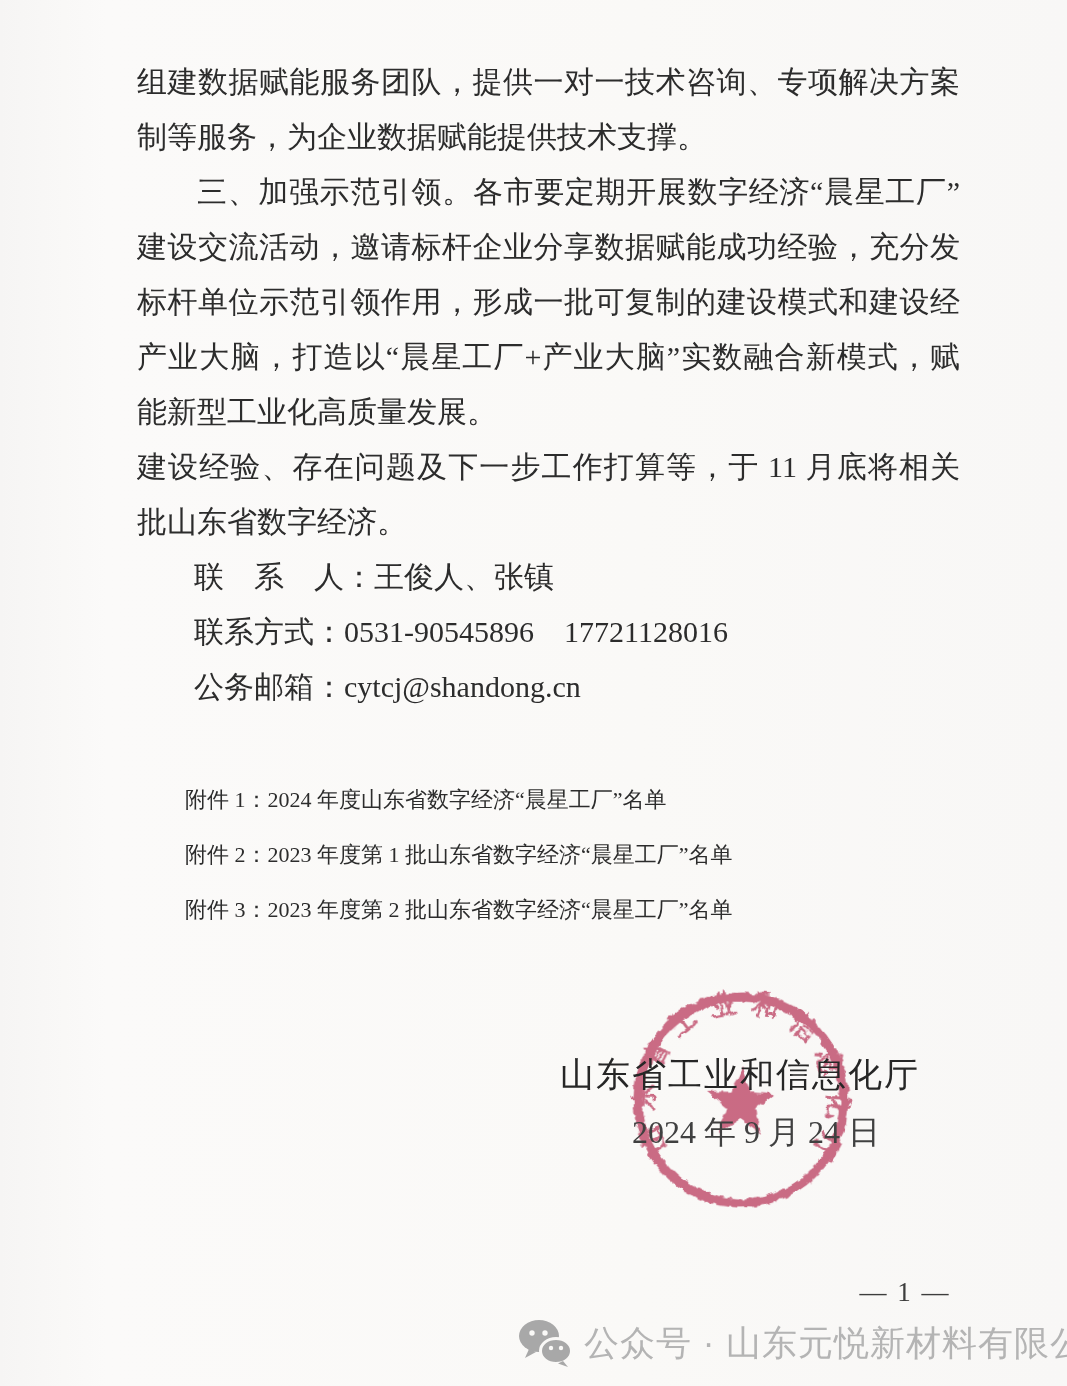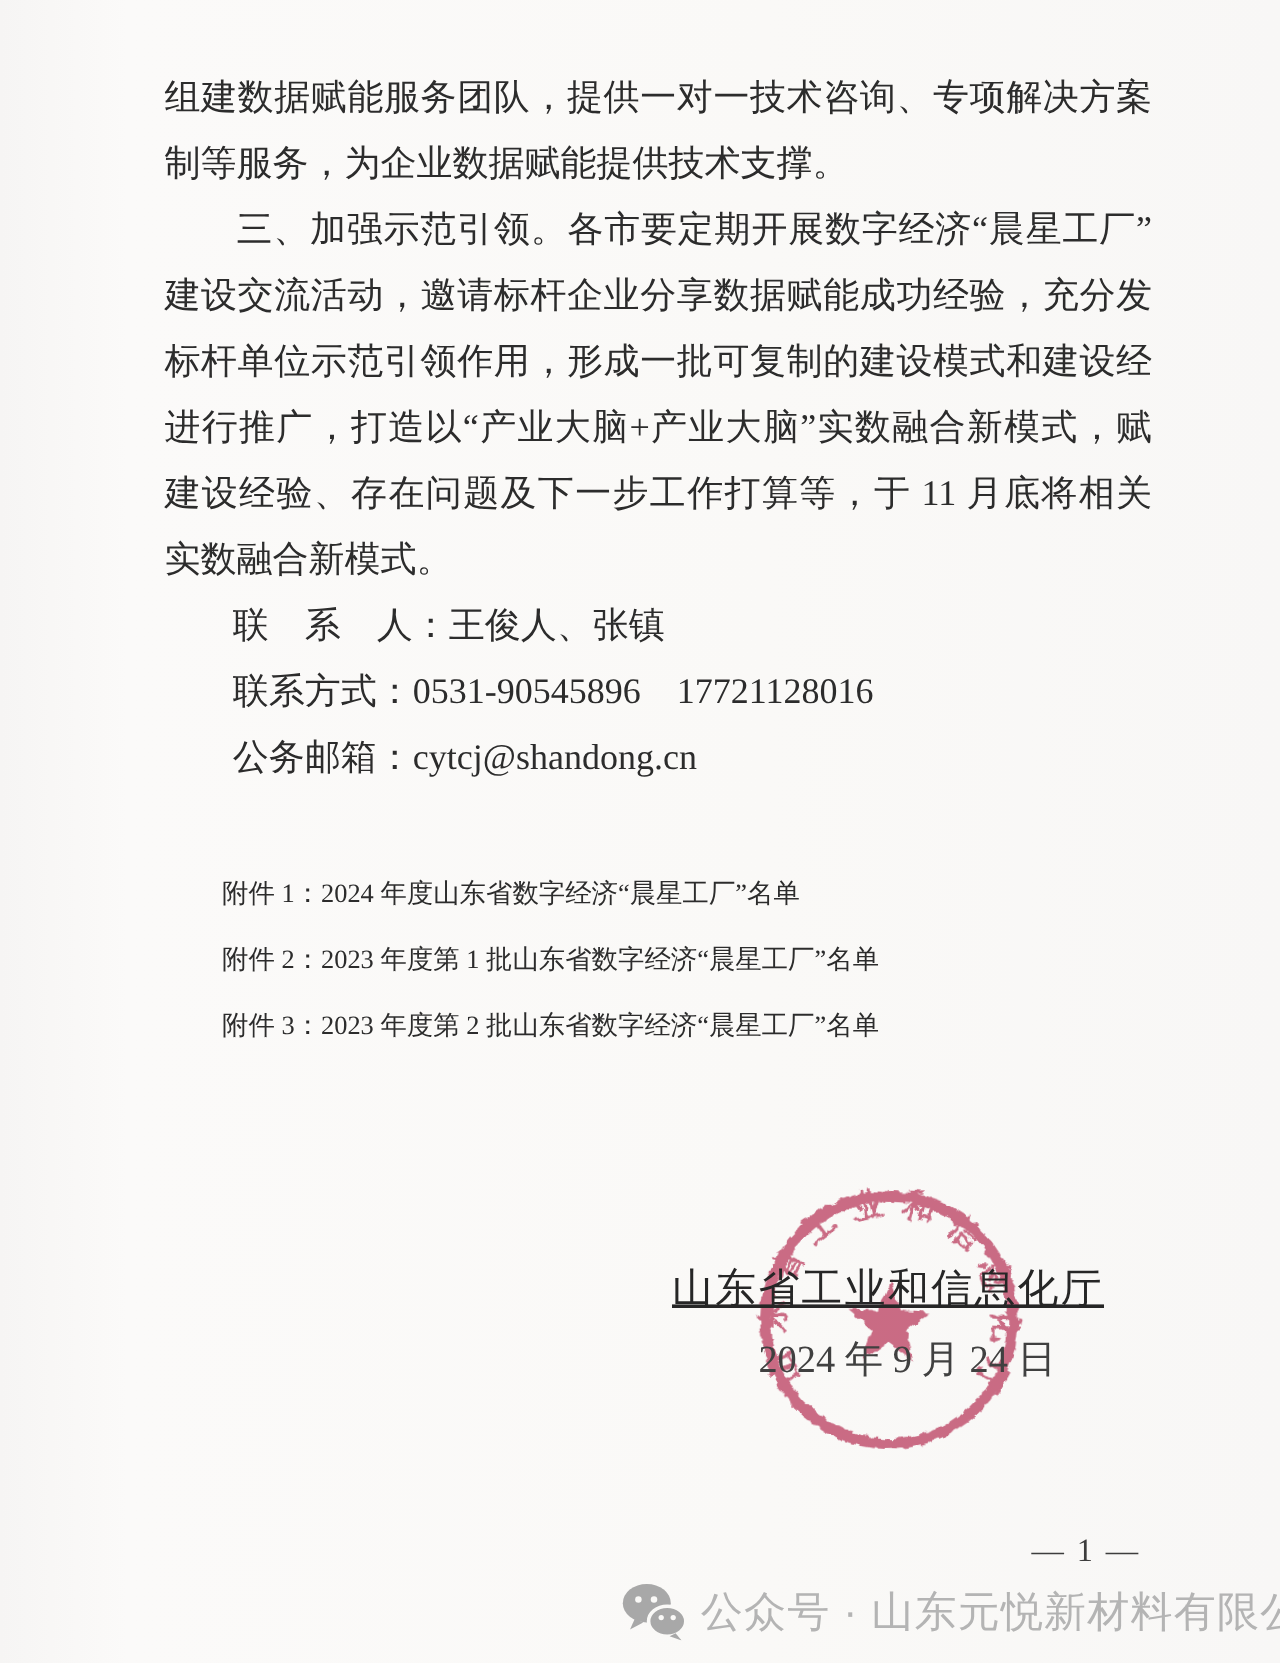--- a/index.html
+++ b/index.html
@@ -42,7 +42,7 @@
     <div class="line just indent"><span class="bold">三、加强示范引领。</span><span>各市要定期开展数字经济“晨星工厂”</span></div>
     <div class="line just">建设交流活动，邀请标杆企业分享数据赋能成功经验，充分发挥</div>
     <div class="line just">标杆单位示范引领作用，形成一批可复制的建设模式和建设经验</div>
-    <div class="line just">进行推广，打造以“产业大脑+产业大脑”实数融合新模式，赋</div>
+    <div class="line just">产业大脑，打造以“晨星工厂+产业大脑”实数融合新模式，赋</div>
 
     <div class="line just">建设经验、存在问题及下一步工作打算等，于 11 月底将相关总</div>
     <div class="line">实数融合新模式。</div>

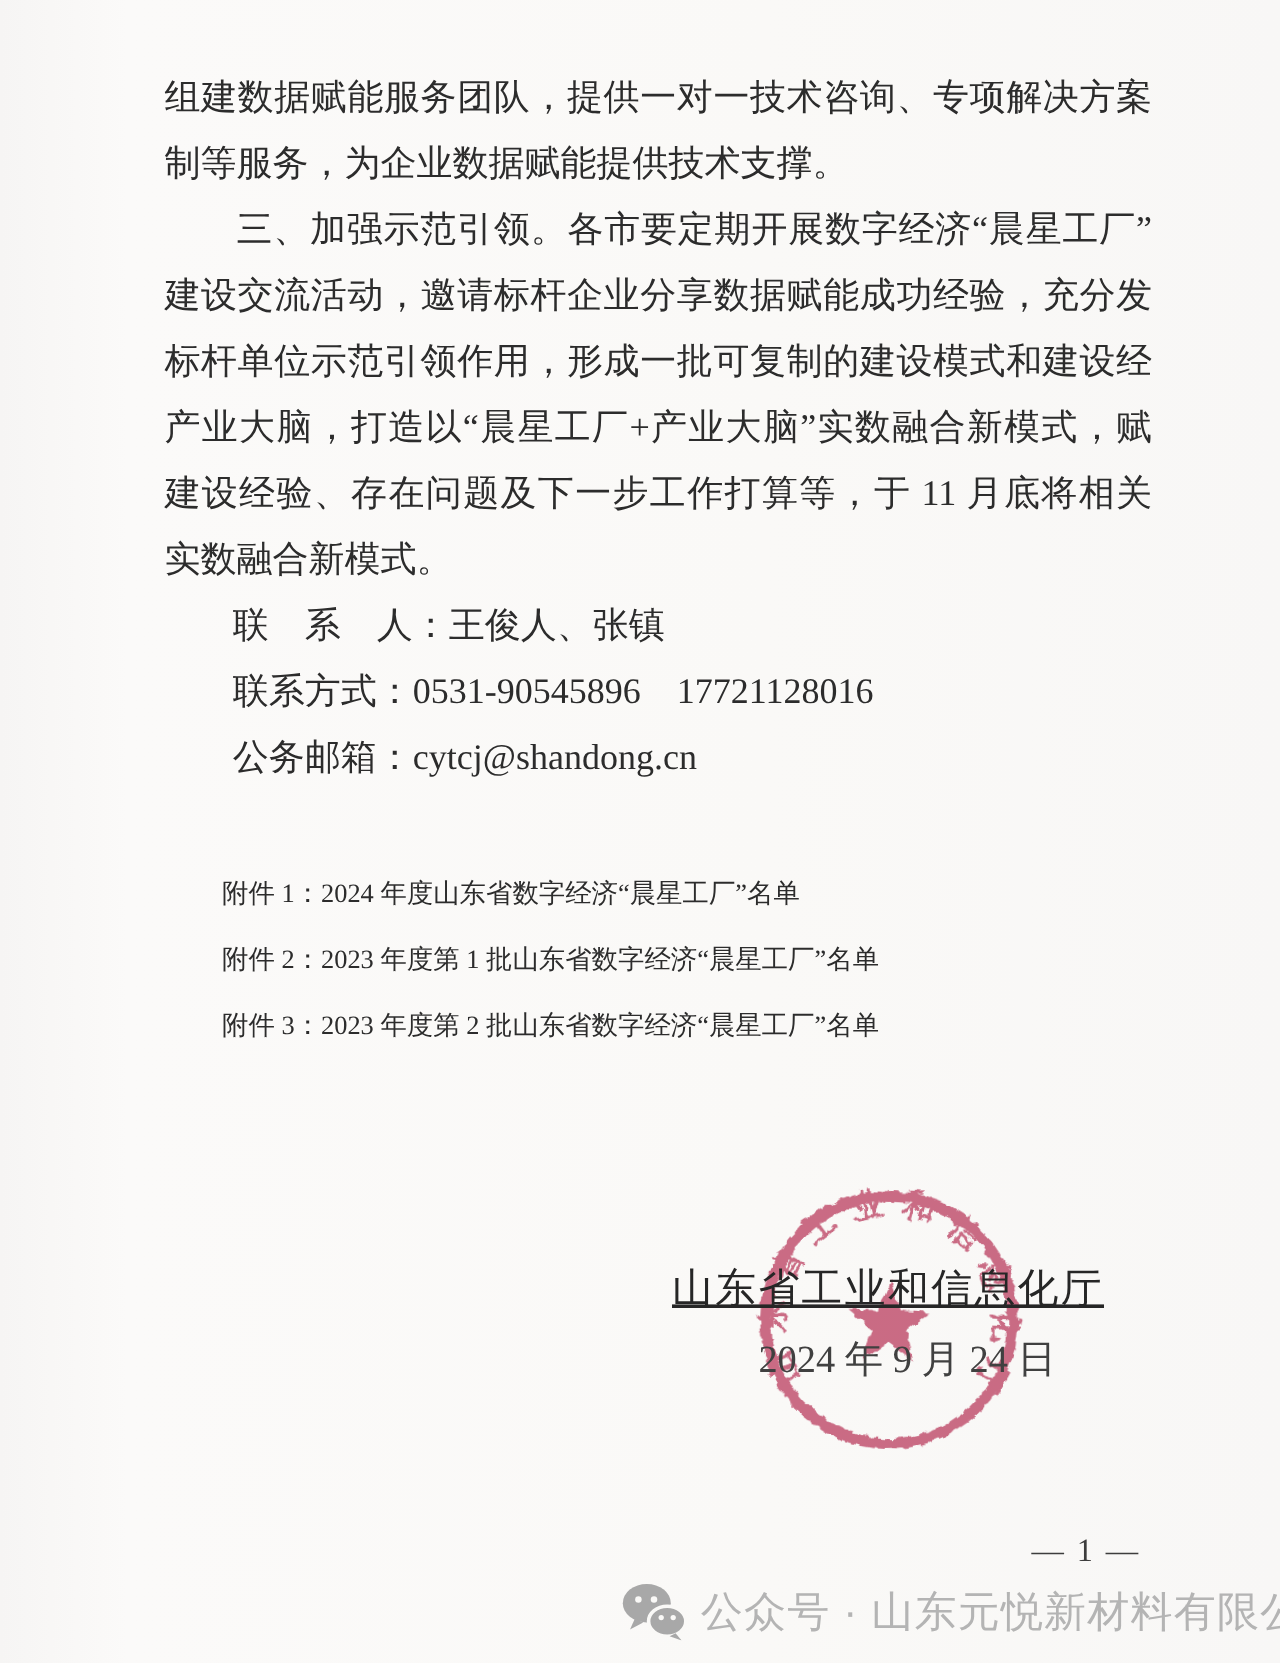--- a/index.html
+++ b/index.html
@@ -43,6 +43,7 @@
     <div class="line just">建设交流活动，邀请标杆企业分享数据赋能成功经验，充分发挥</div>
     <div class="line just">标杆单位示范引领作用，形成一批可复制的建设模式和建设经验</div>
     <div class="line just">产业大脑，打造以“晨星工厂+产业大脑”实数融合新模式，赋</div>
+    <div class="line">能新型工业化高质量发展。</div>
 
     <div class="line just">建设经验、存在问题及下一步工作打算等，于 11 月底将相关总</div>
     <div class="line">实数融合新模式。</div>

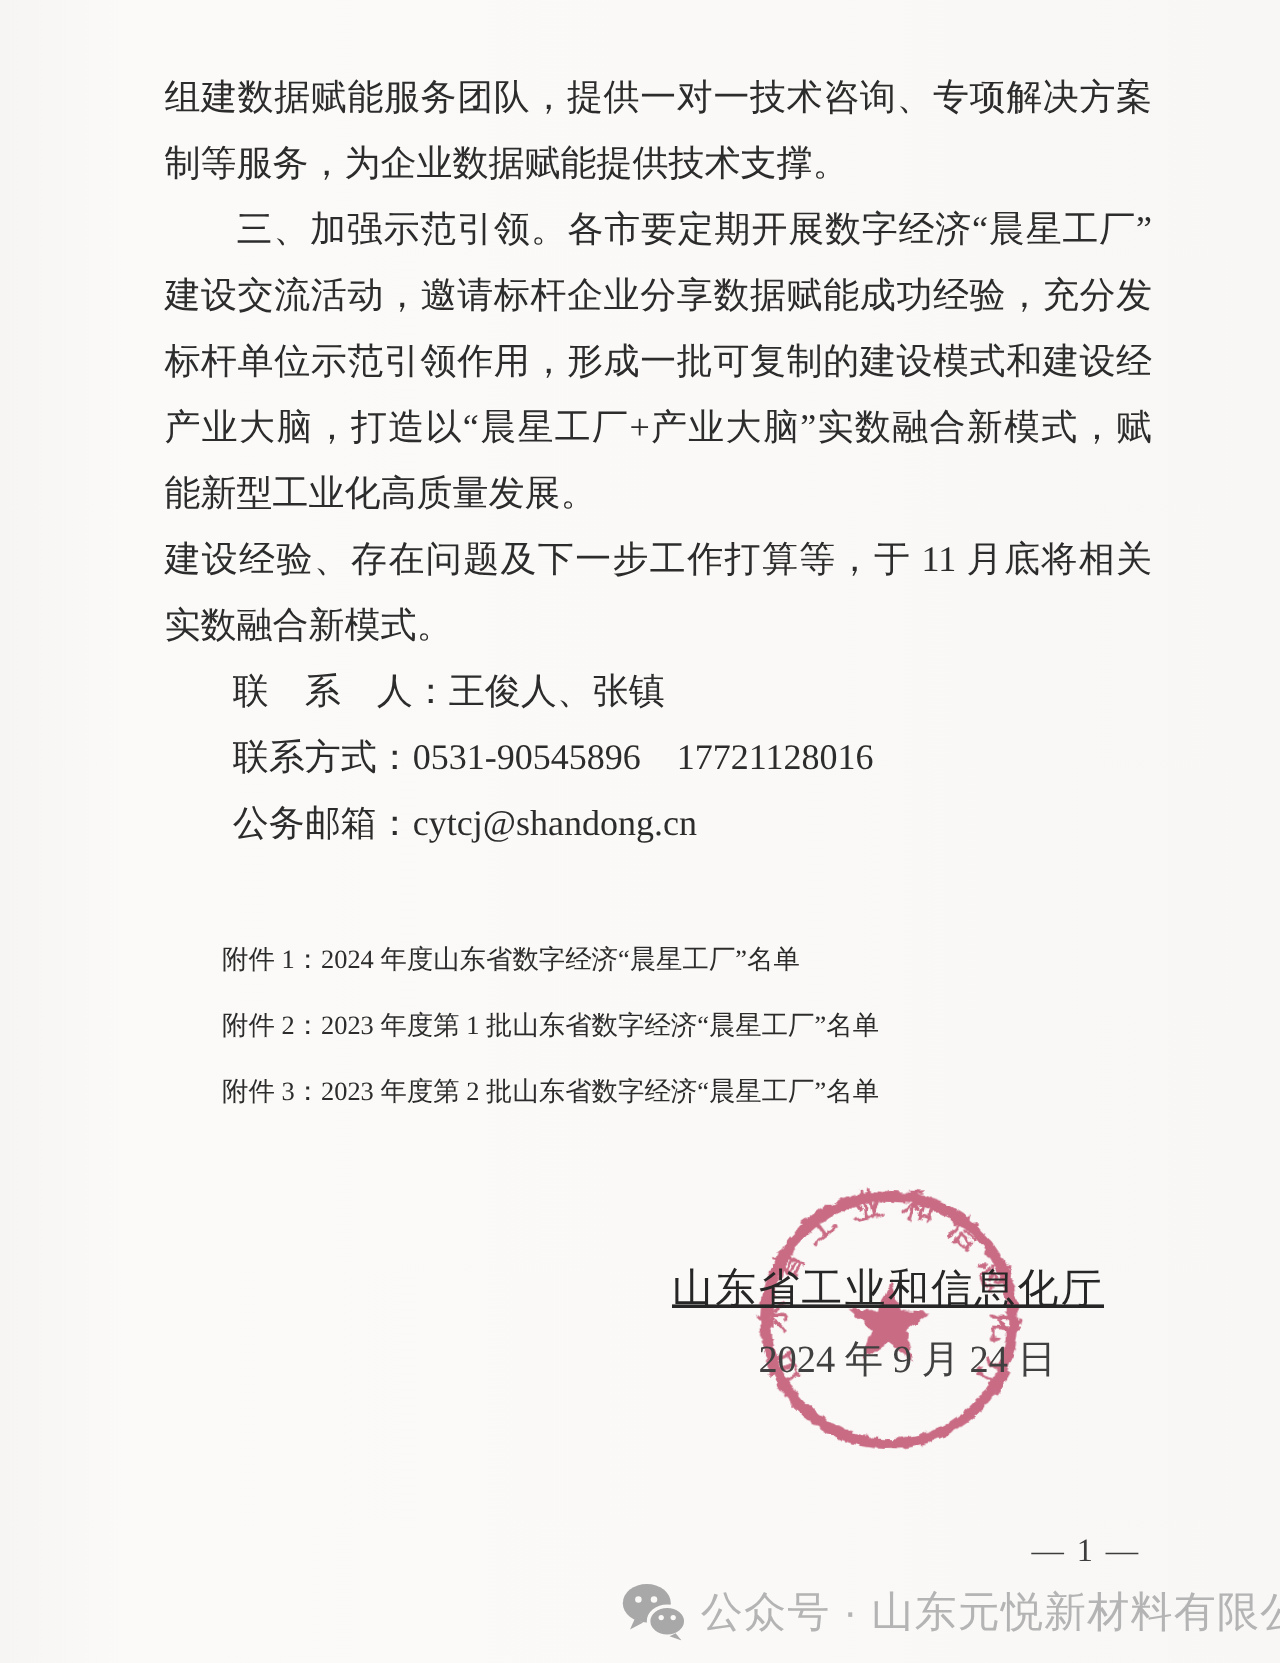--- a/index.html
+++ b/index.html
@@ -46,7 +46,7 @@
     <div class="line">能新型工业化高质量发展。</div>
 
     <div class="line just">建设经验、存在问题及下一步工作打算等，于 11 月底将相关总</div>
-    <div class="line">实数融合新模式。</div>
+    <div class="line">批山东省数字经济。</div>
 
     <div class="line contact">联　系　人：王俊人、张镇</div>
     <div class="line contact">联系方式：0531-90545896　17721128016</div>

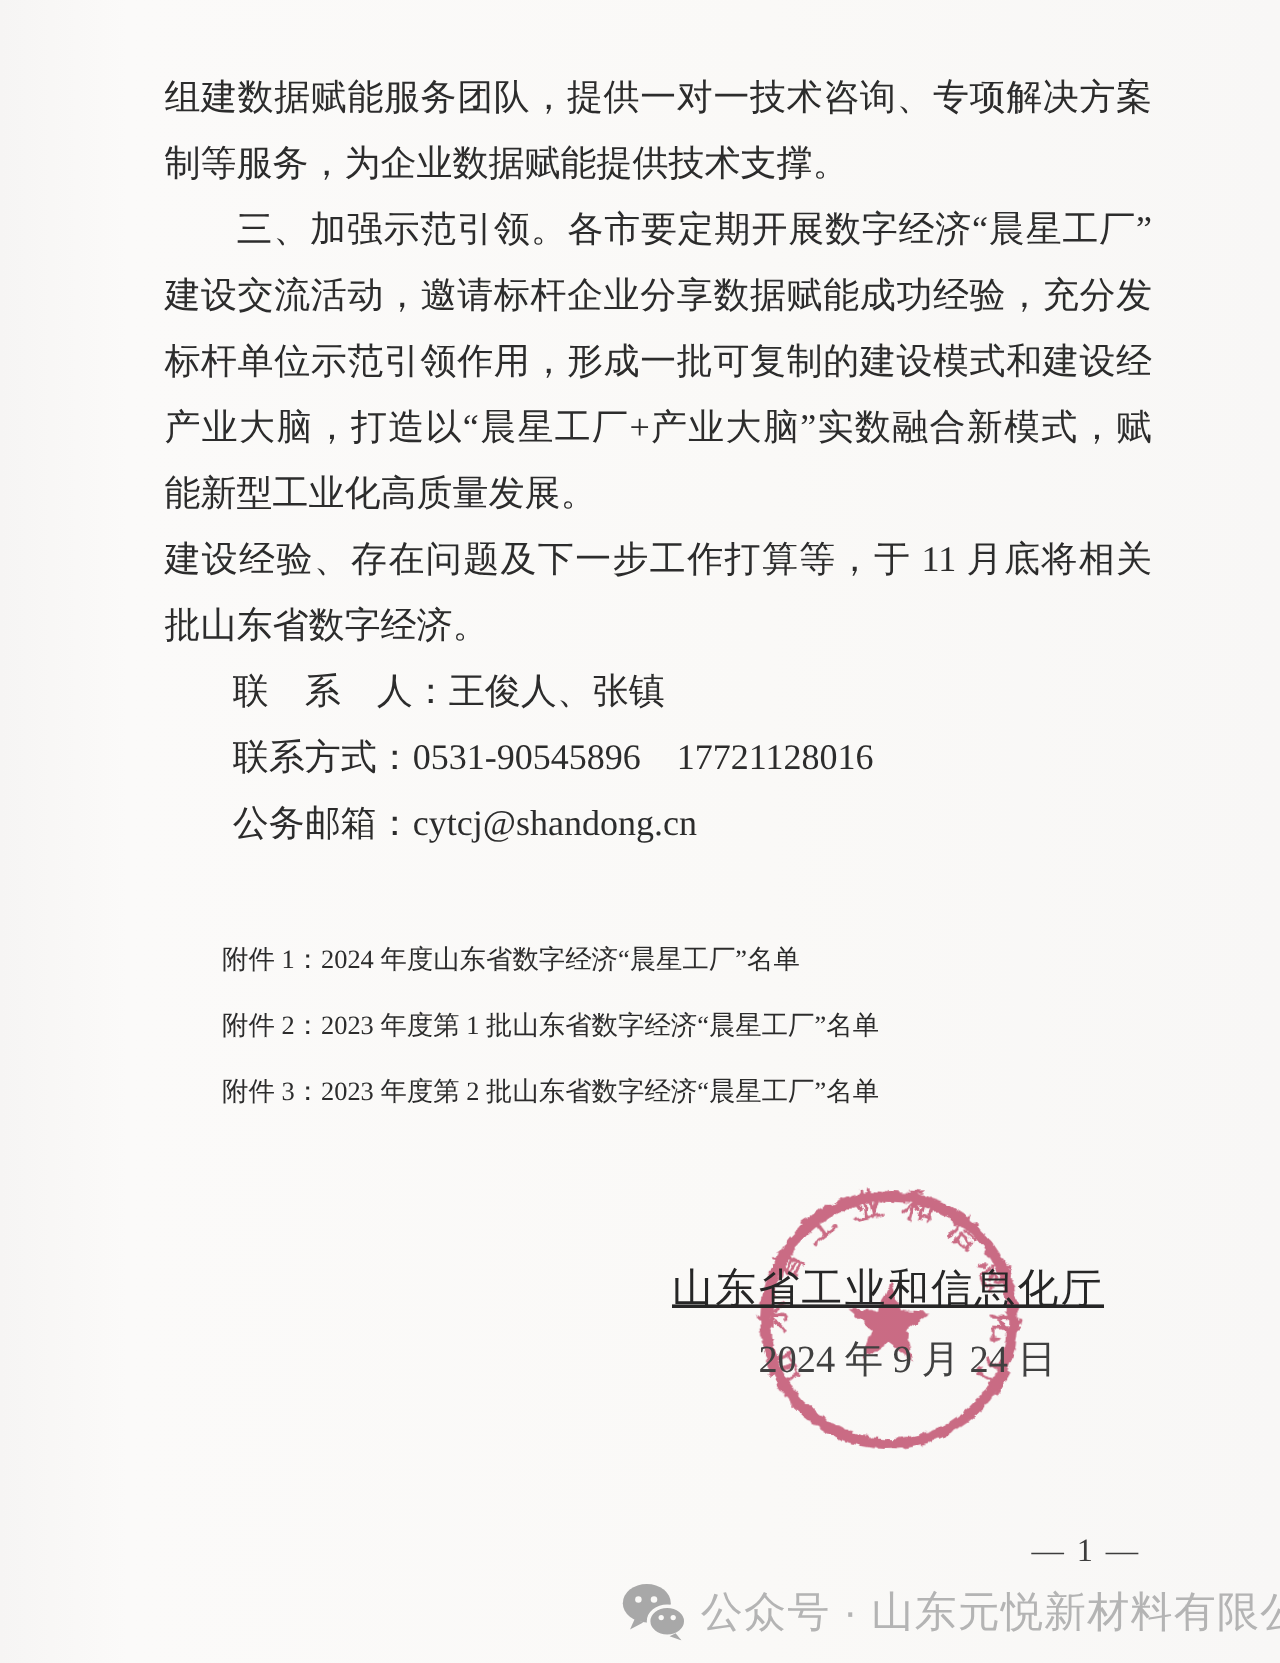--- a/index.html
+++ b/index.html
@@ -19,7 +19,7 @@
   .att{padding-left:48px;font-size:22px;white-space:nowrap;}
   .att-first{margin-top:58px;}
   .sign-org{position:absolute;top:1055px;left:520px;width:440px;text-align:center;
-    font-size:34px;line-height:40px;letter-spacing:2px;color:#262626;z-index:3;text-decoration:underline;}
+    font-size:34px;line-height:40px;letter-spacing:2px;color:#262626;z-index:3;}
   .sign-date{position:absolute;top:1112px;left:536px;width:440px;text-align:center;
     font-size:32px;line-height:40px;color:#404040;z-index:3;}
   .seal{position:absolute;left:621px;top:980px;width:240px;height:240px;

